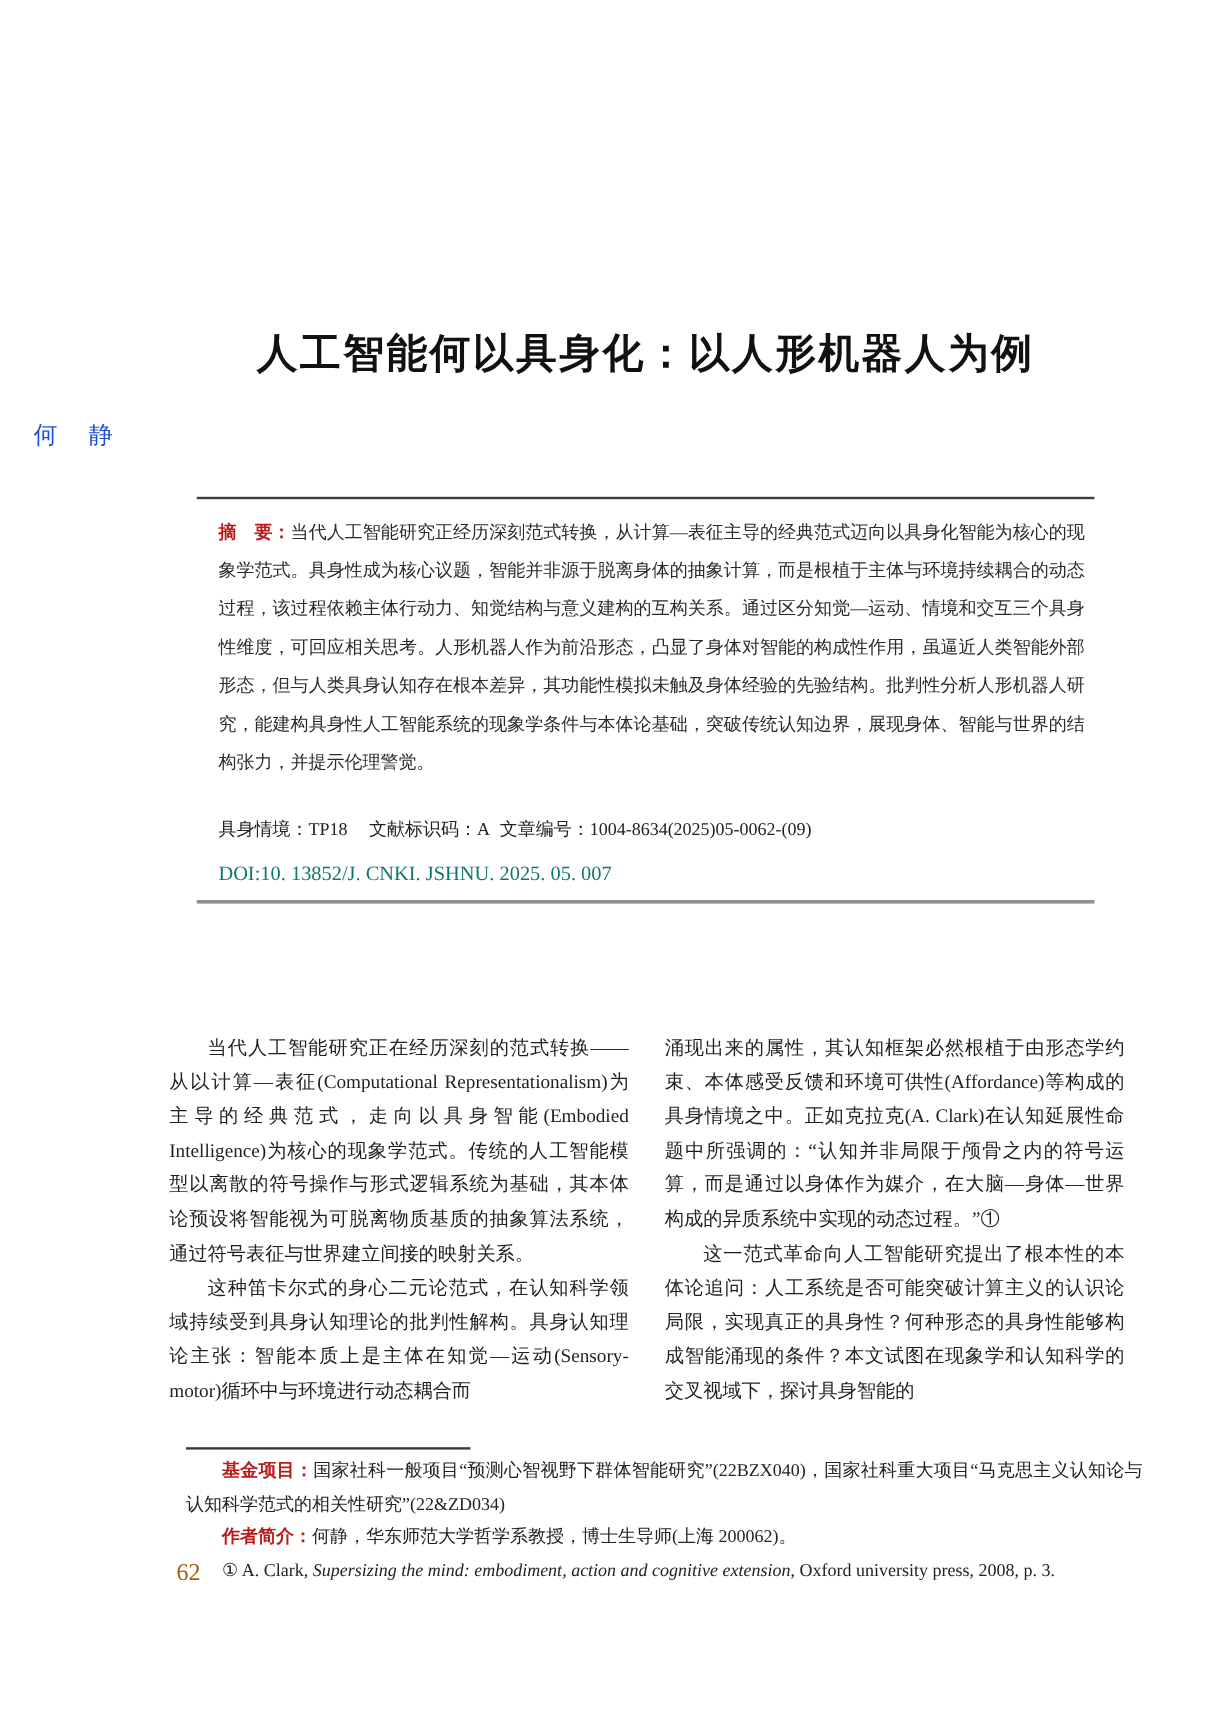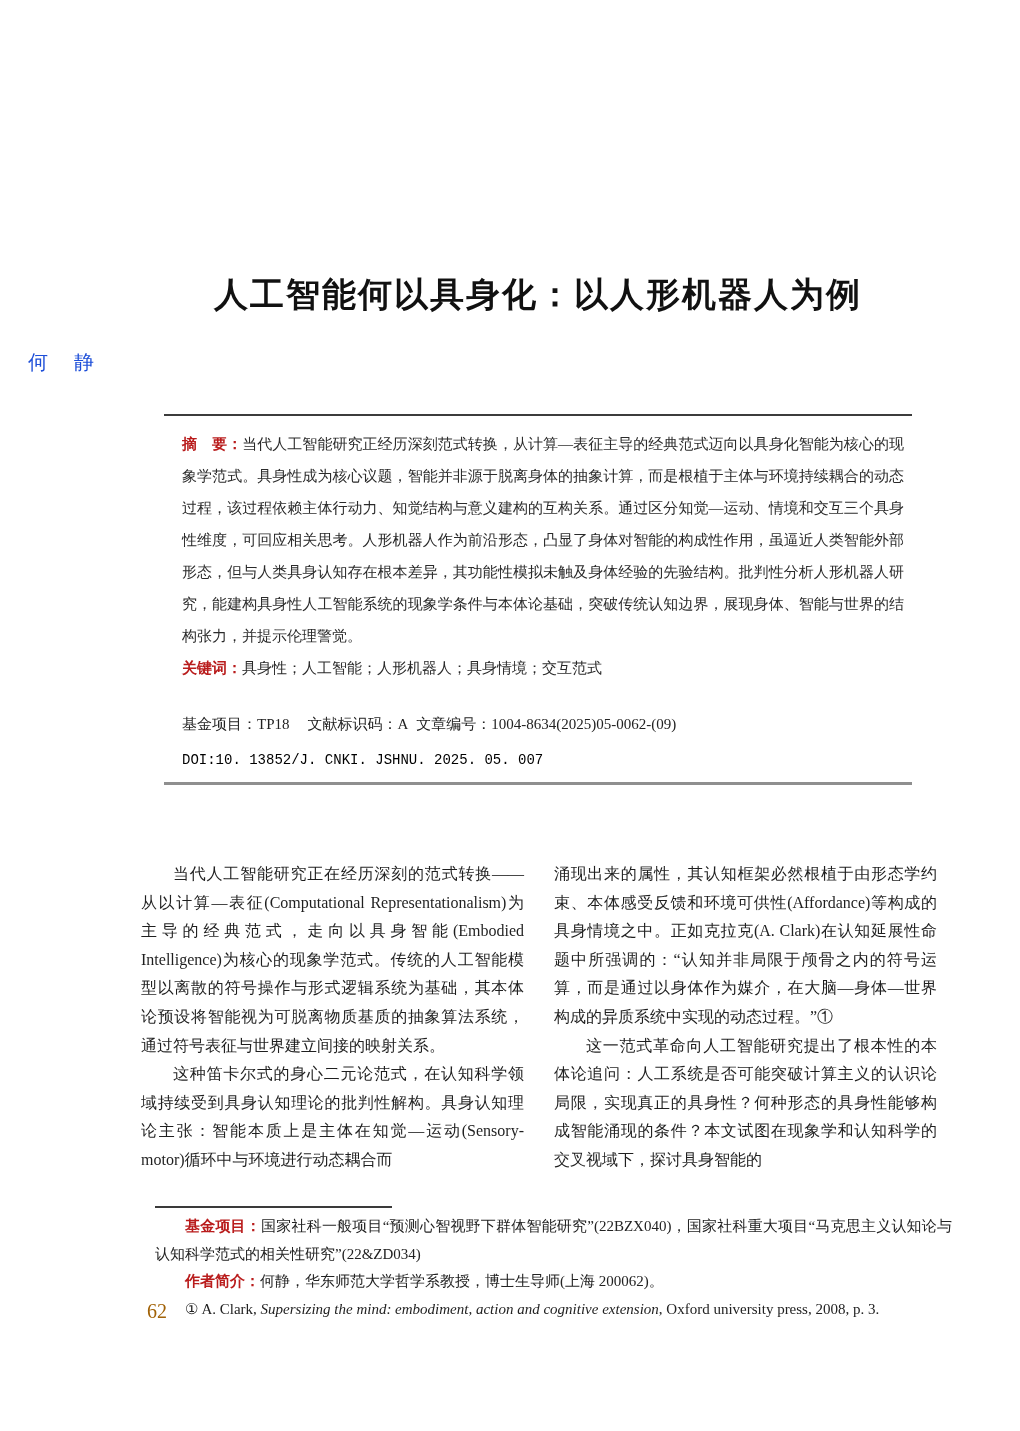--- a/index.html
+++ b/index.html
@@ -115,7 +115,6 @@
 
   <div class="meta-block">
     <p class="abstract-paragraph"><span class="lbl">摘　要：</span><span>当代人工智能研究正经历深刻范式转换，从计算—表征主导的经典范式迈向以具身化智能为核心的现象学范式。具身性成为核心议题，智能并非源于脱离身体的抽象计算，而是根植于主体与环境持续耦合的动态过程，该过程依赖主体行动力、知觉结构与意义建构的互构关系。通过区分知觉—运动、情境和交互三个具身性维度，可回应相关思考。人形机器人作为前沿形态，凸显了身体对智能的构成性作用，虽逼近人类智能外部形态，但与人类具身认知存在根本差异，其功能性模拟未触及身体经验的先验结构。批判性分析人形机器人研究，能建构具身性人工智能系统的现象学条件与本体论基础，突破传统认知边界，展现身体、智能与世界的结构张力，并提示伦理警觉。</span></p>
-    <p class="keywords-line"><span class="lbl">关键词：</span><span>具身性；人工智能；人形机器人；具身情境；交互范式</span></p>
     <p class="clc-line"><span class="seg-clc">基金项目：TP18</span><span class="seg-code">文献标识码：A</span><span>文章编号：1004-8634(2025)05-0062-(09)</span></p>
     <p class="doi-line">DOI:10. 13852/J. CNKI. JSHNU. 2025. 05. 007</p>
   </div>

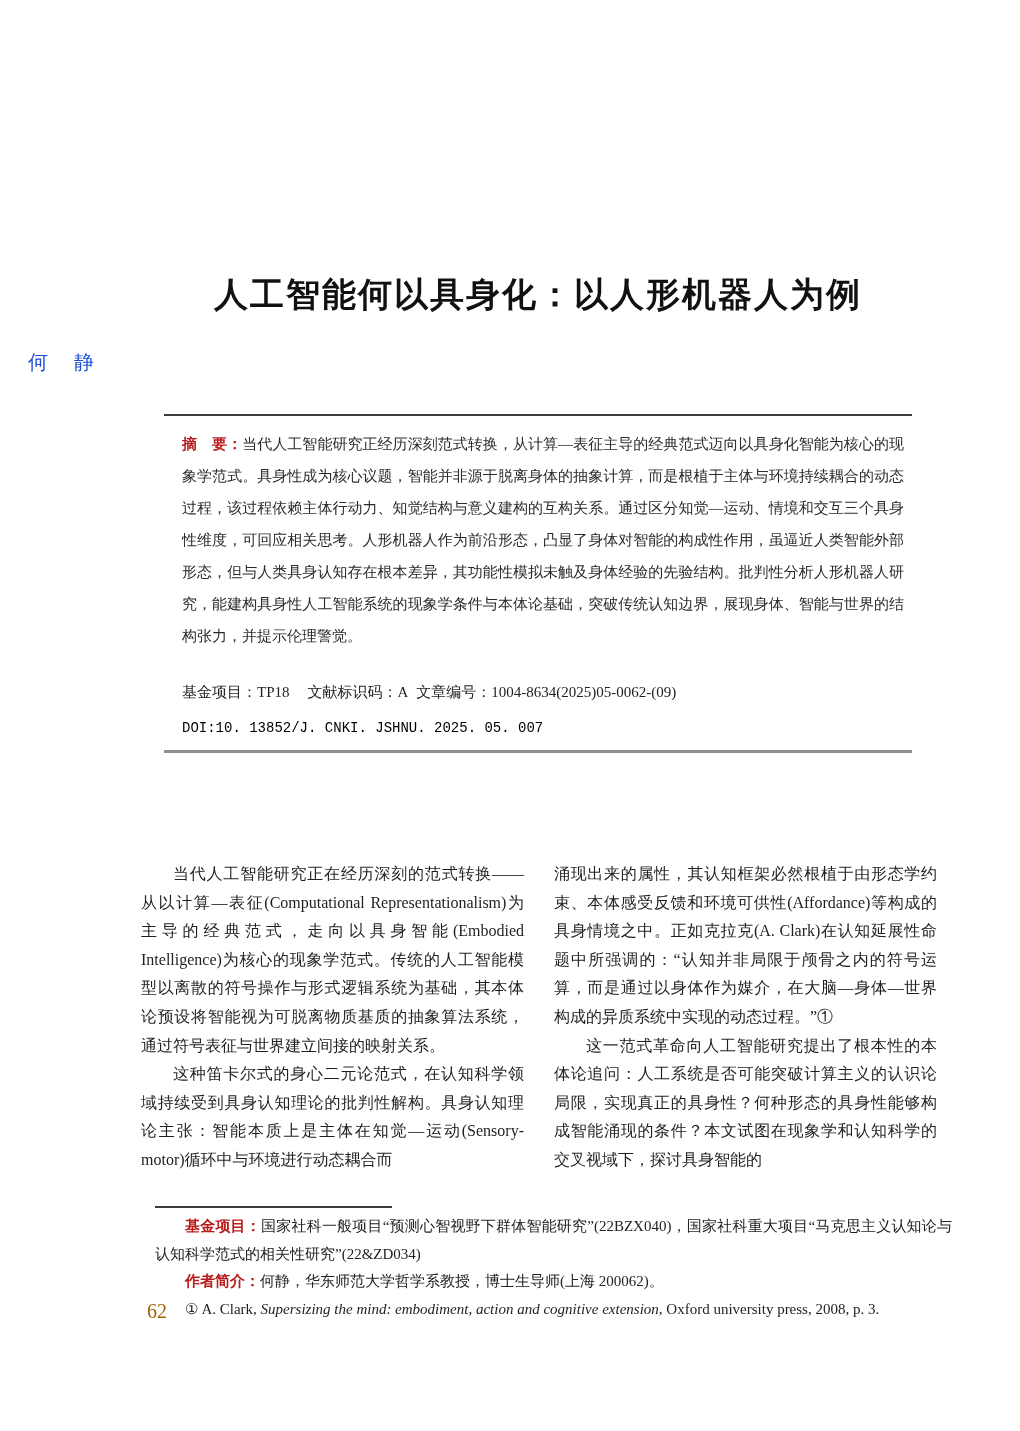--- a/index.html
+++ b/index.html
@@ -115,7 +115,7 @@
 
   <div class="meta-block">
     <p class="abstract-paragraph"><span class="lbl">摘　要：</span><span>当代人工智能研究正经历深刻范式转换，从计算—表征主导的经典范式迈向以具身化智能为核心的现象学范式。具身性成为核心议题，智能并非源于脱离身体的抽象计算，而是根植于主体与环境持续耦合的动态过程，该过程依赖主体行动力、知觉结构与意义建构的互构关系。通过区分知觉—运动、情境和交互三个具身性维度，可回应相关思考。人形机器人作为前沿形态，凸显了身体对智能的构成性作用，虽逼近人类智能外部形态，但与人类具身认知存在根本差异，其功能性模拟未触及身体经验的先验结构。批判性分析人形机器人研究，能建构具身性人工智能系统的现象学条件与本体论基础，突破传统认知边界，展现身体、智能与世界的结构张力，并提示伦理警觉。</span></p>
-    <p class="clc-line"><span class="seg-clc">基金项目：TP18</span><span class="seg-code">文献标识码：A</span><span>文章编号：1004-8634(2025)05-0062-(09)</span></p>
+    <p class="clc-line"><span class="seg-clc">具身情境：TP18</span><span class="seg-code">文献标识码：A</span><span>文章编号：1004-8634(2025)05-0062-(09)</span></p>
     <p class="doi-line">DOI:10. 13852/J. CNKI. JSHNU. 2025. 05. 007</p>
   </div>
 

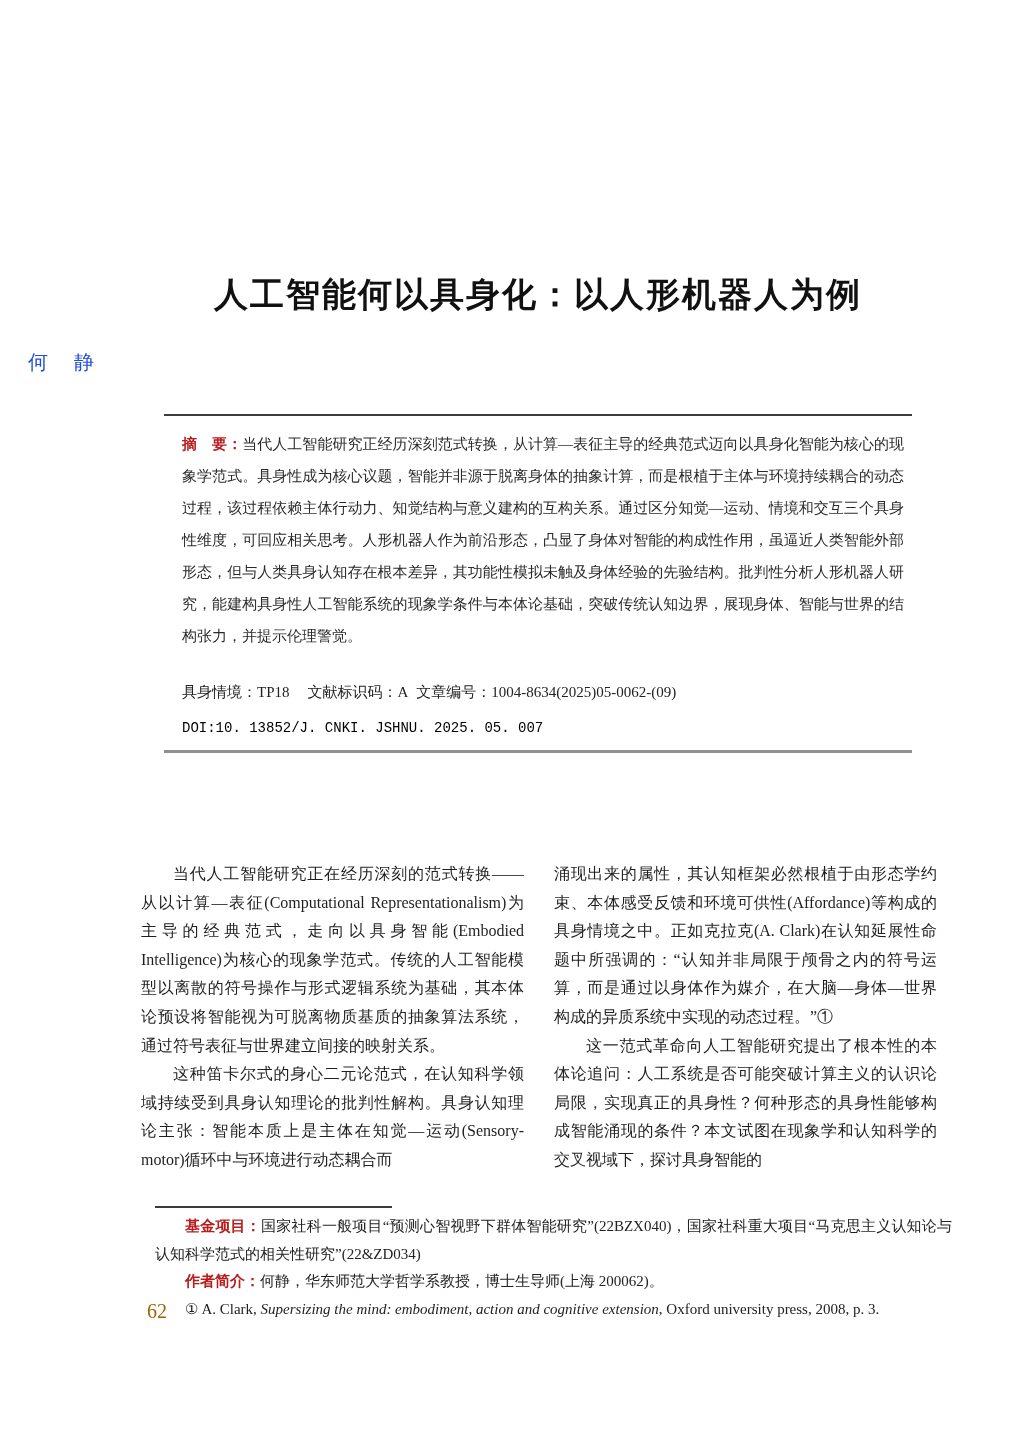--- a/index.html
+++ b/index.html
@@ -58,10 +58,9 @@
   .clc-line .seg-code { margin-right: 8px; }
   .doi-line {
     margin: 16px 0 0 0;
-    font-size: 14px;
+    font-size: 17px;
     line-height: 20px;
-    color: #000000;
-    font-family: Liberation Mono, monospace;
+    color: #0f766e;
   }
   .body-columns {
     position: absolute;

